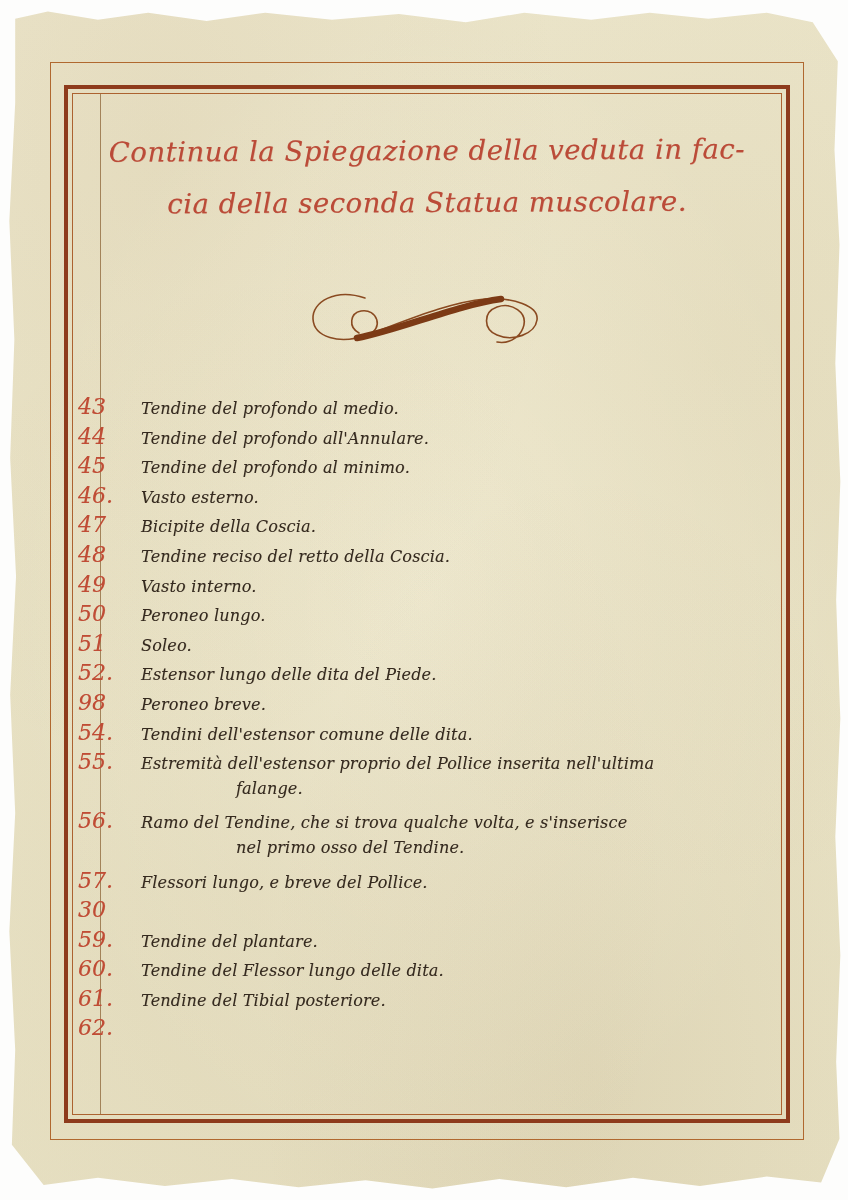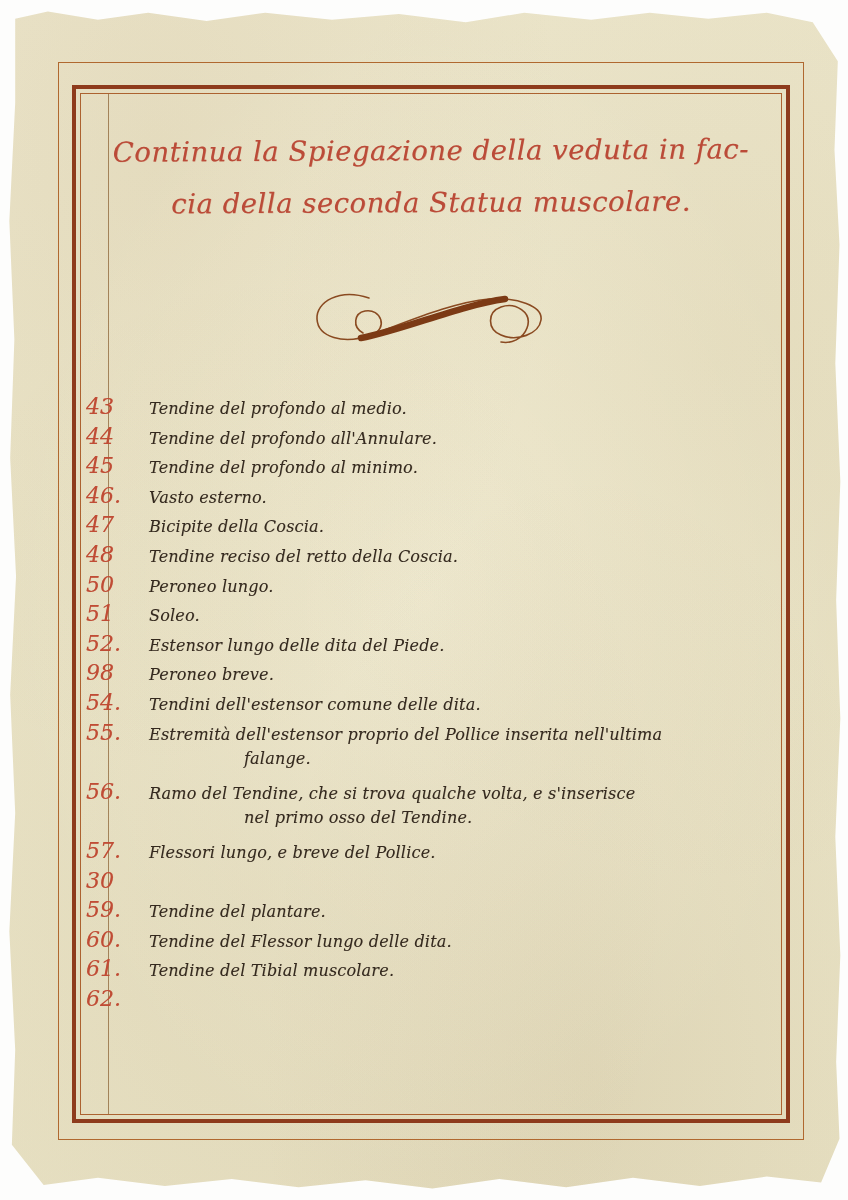--- a/index.html
+++ b/index.html
@@ -34,7 +34,6 @@
   .frame-outer{
     position:absolute;left:44px;top:54px;right:38px;bottom:52px;
     border:1.5px solid #b0682f;
-    margin-left:8px;
   }
   .frame-thick{
     position:absolute;left:13px;top:22px;right:13px;bottom:16px;

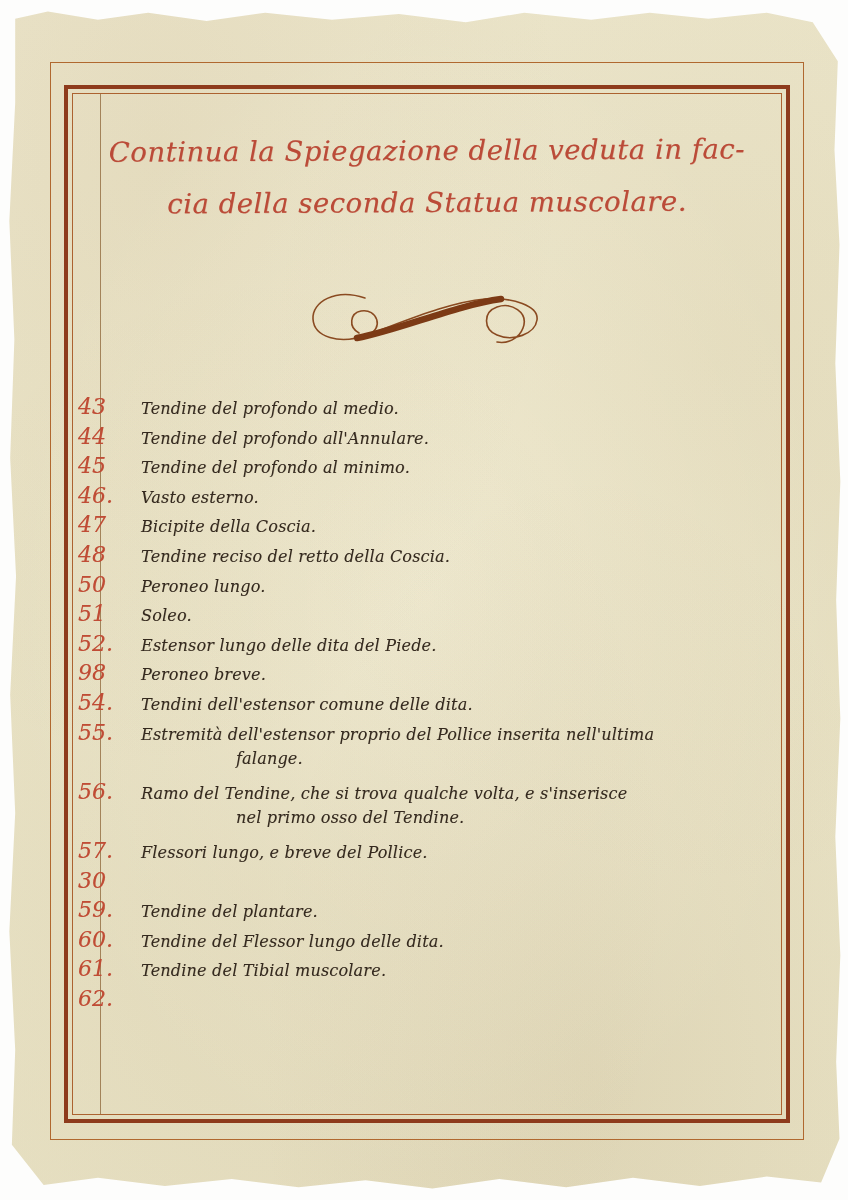--- a/index.html
+++ b/index.html
@@ -128,6 +128,10 @@
                 <span class="txt">Tendine reciso del retto della Coscia.</span>
               </div>
             <div class="row">
+                <span class="num">49</span>
+                <span class="txt">Vasto interno.</span>
+              </div>
+            <div class="row">
                 <span class="num">50</span>
                 <span class="txt">Peroneo lungo.</span>
               </div>

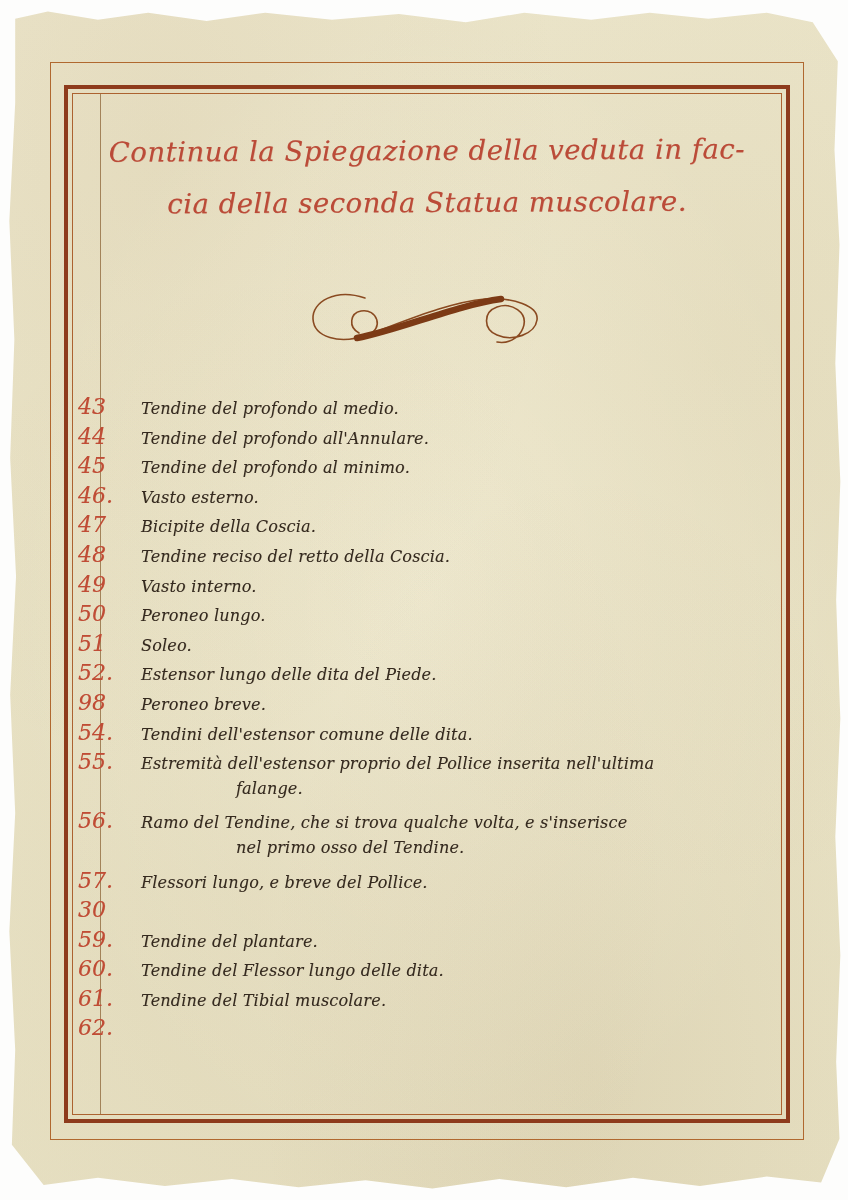--- a/index.html
+++ b/index.html
@@ -184,7 +184,7 @@
               </div>
             <div class="row">
                 <span class="num">61.</span>
-                <span class="txt">Tendine del Tibial muscolare.</span>
+                <span class="txt">Tendine del Tibial posteriore.</span>
               </div>
             <div class="row">
                 <span class="num">62.</span>

